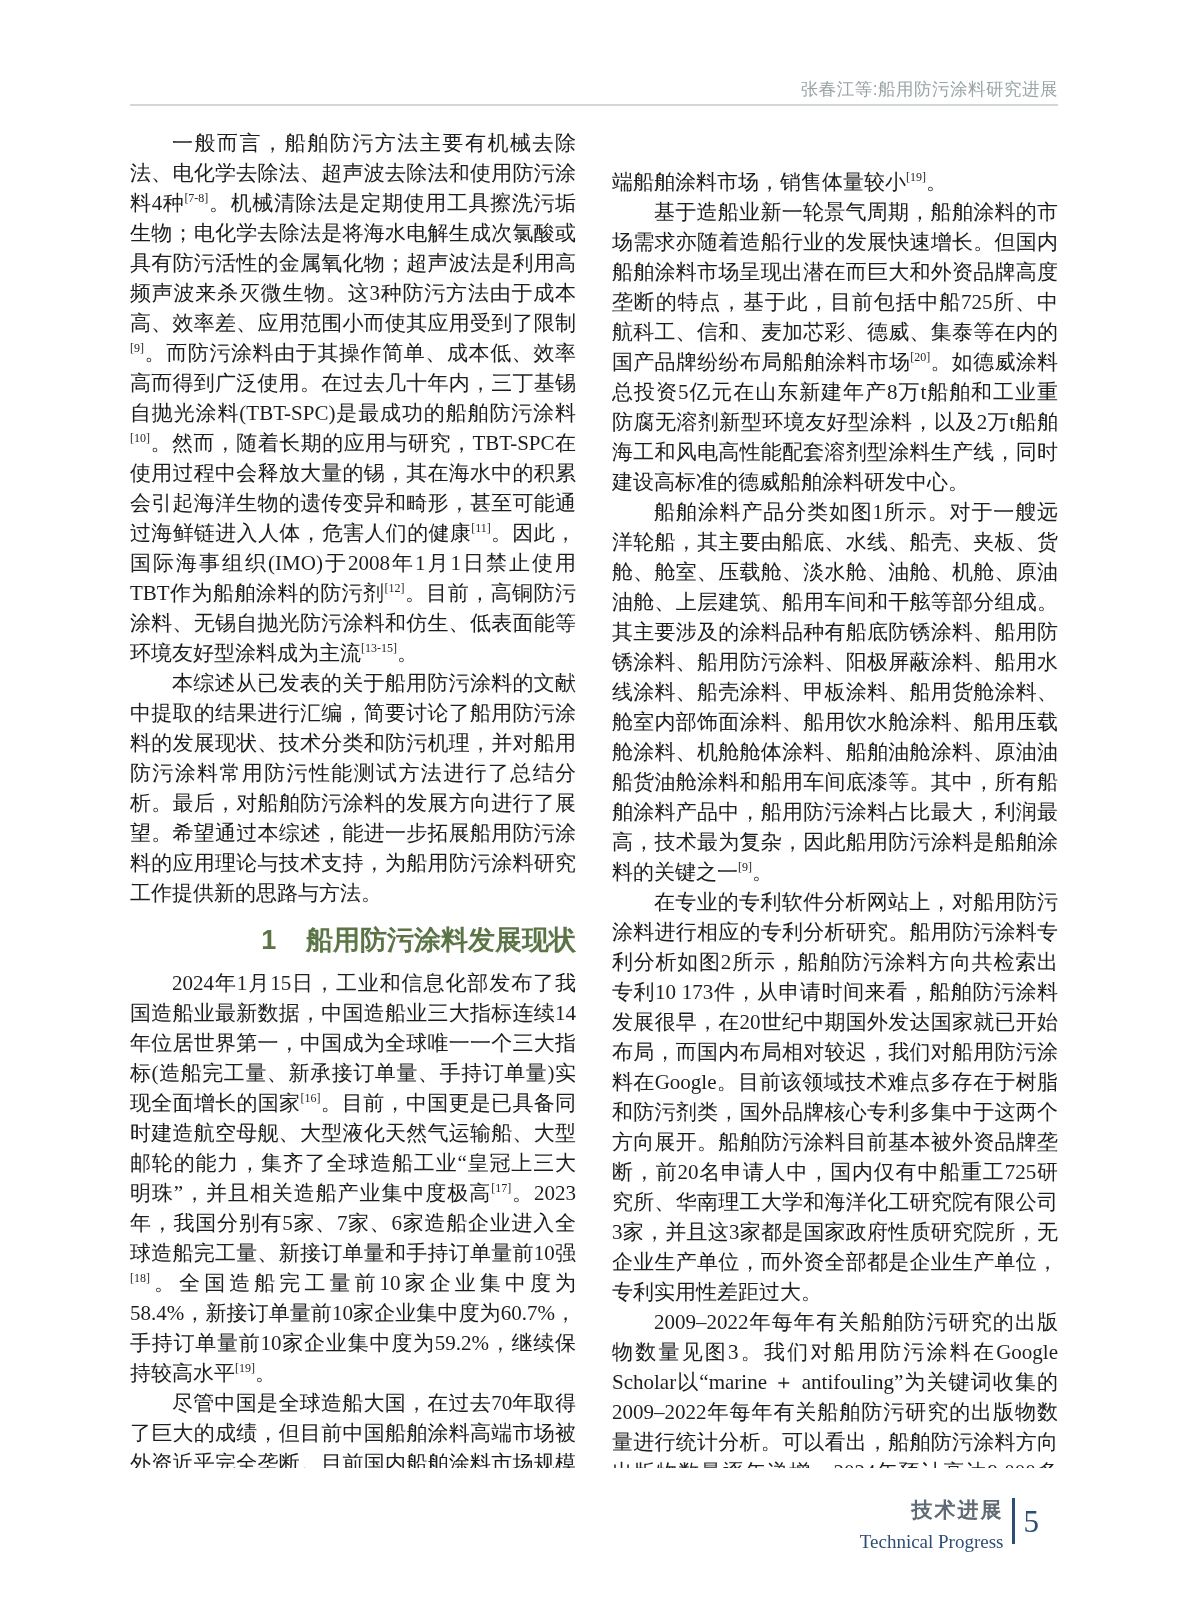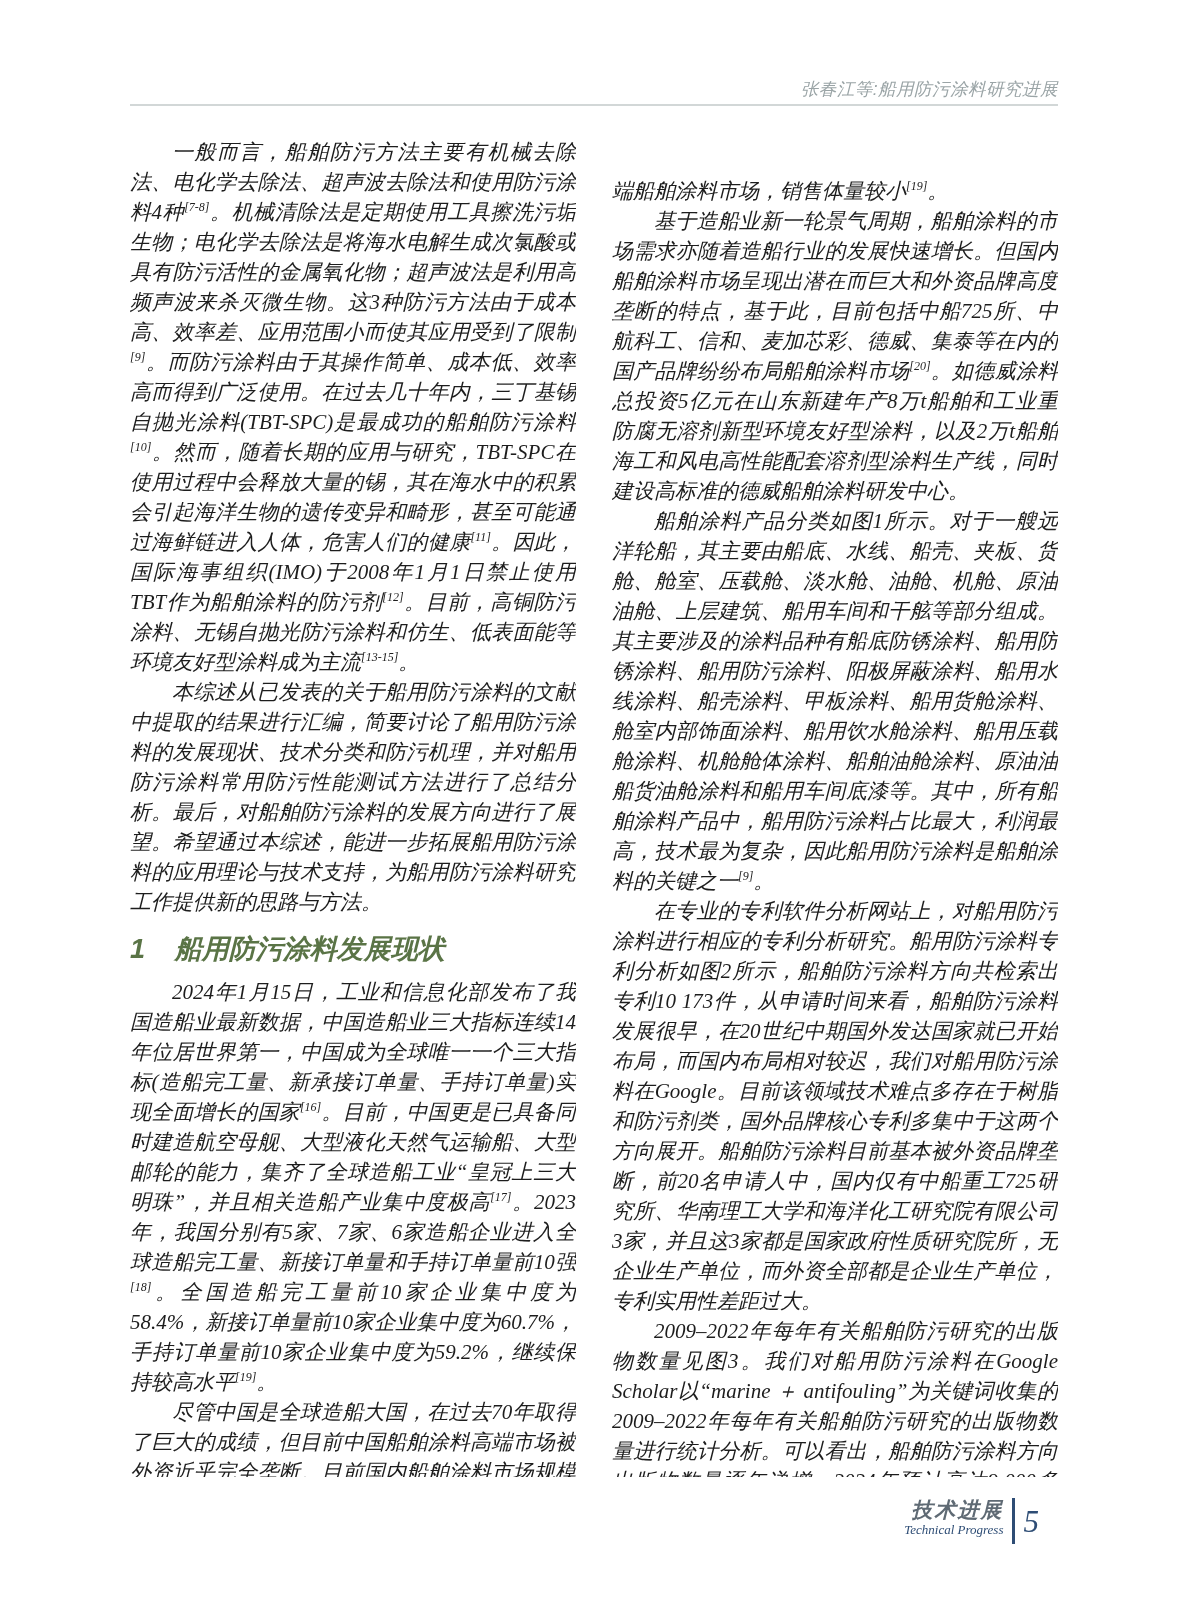--- a/index.html
+++ b/index.html
@@ -19,7 +19,6 @@
     overflow:hidden;
     font-family:"Liberation Serif","DejaVu Serif",serif;
     color:var(--body-text);
-    font-style:italic;
   }
   .running-header{
     position:absolute;top:78px;left:130px;width:928px;

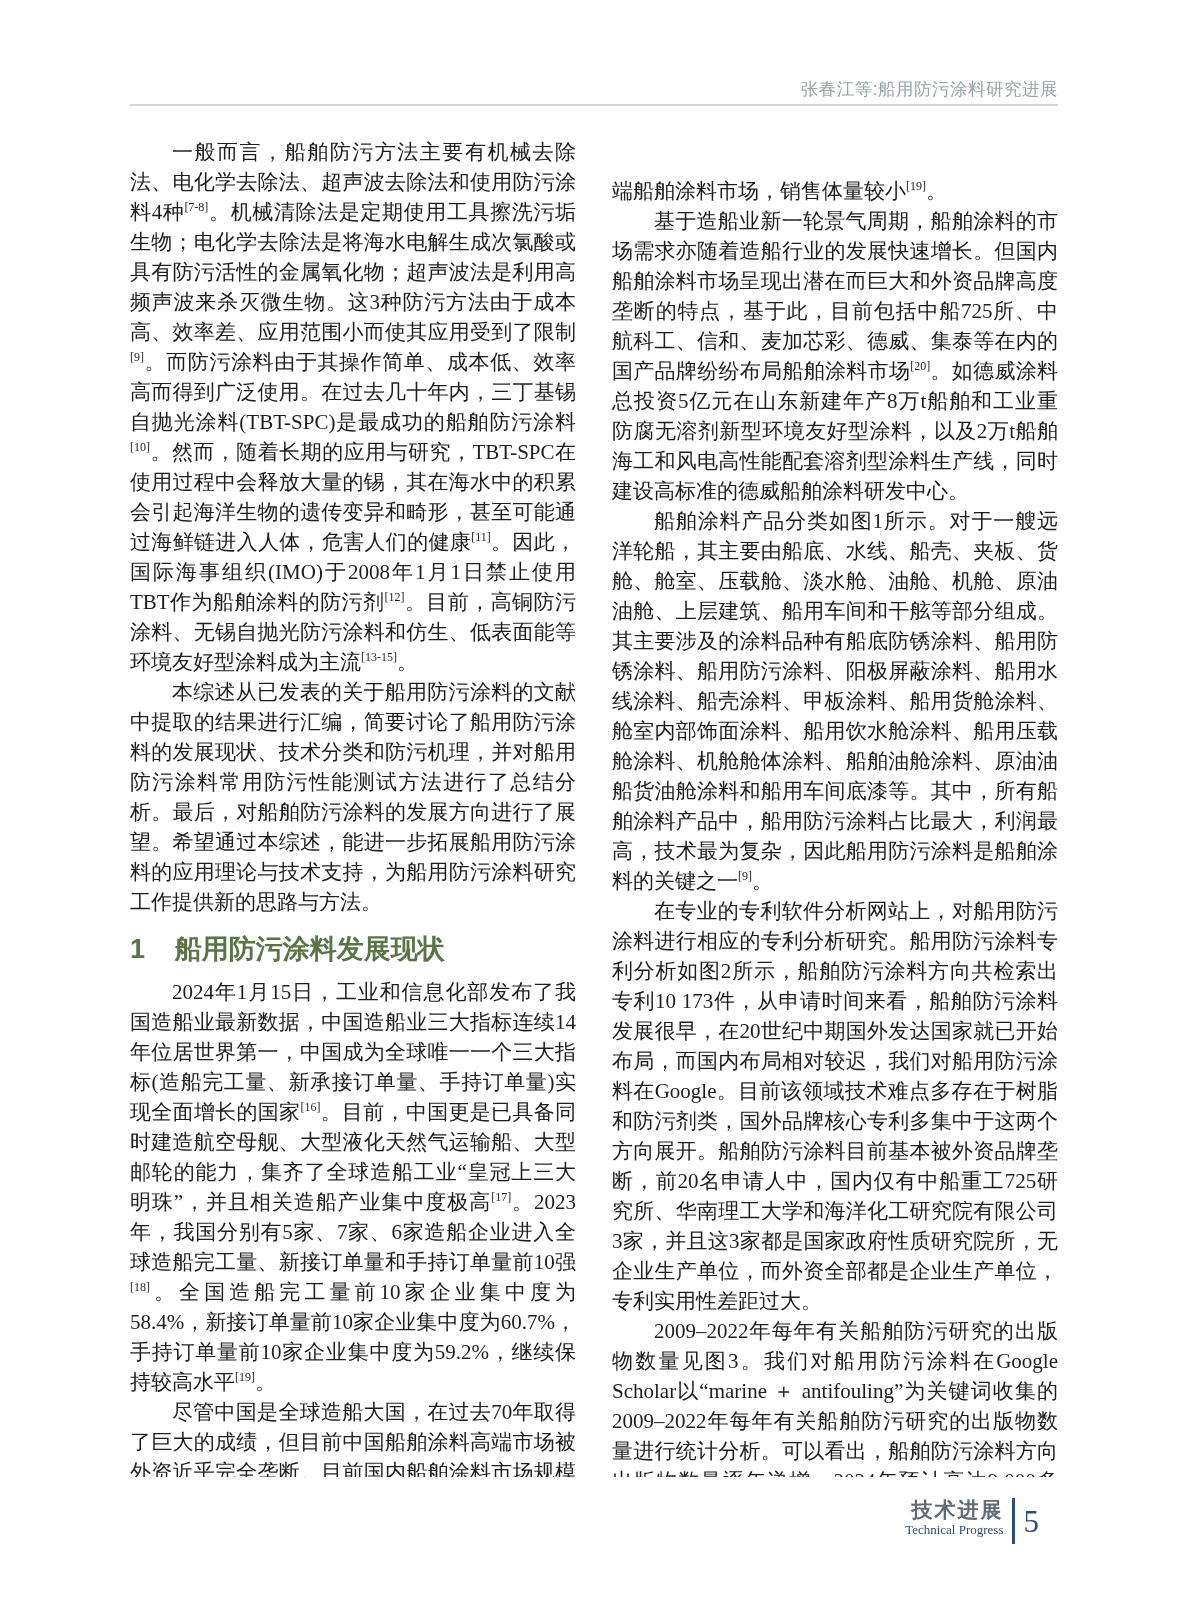--- a/index.html
+++ b/index.html
@@ -33,7 +33,7 @@
     background:var(--rule-gray);
   }
   .columns{
-    position:absolute;top:137px;left:130px;width:928px;height:1340px;
+    position:absolute;top:128px;left:130px;width:928px;height:1340px;
     display:flex;gap:36px;overflow:hidden;
   }
   .col{

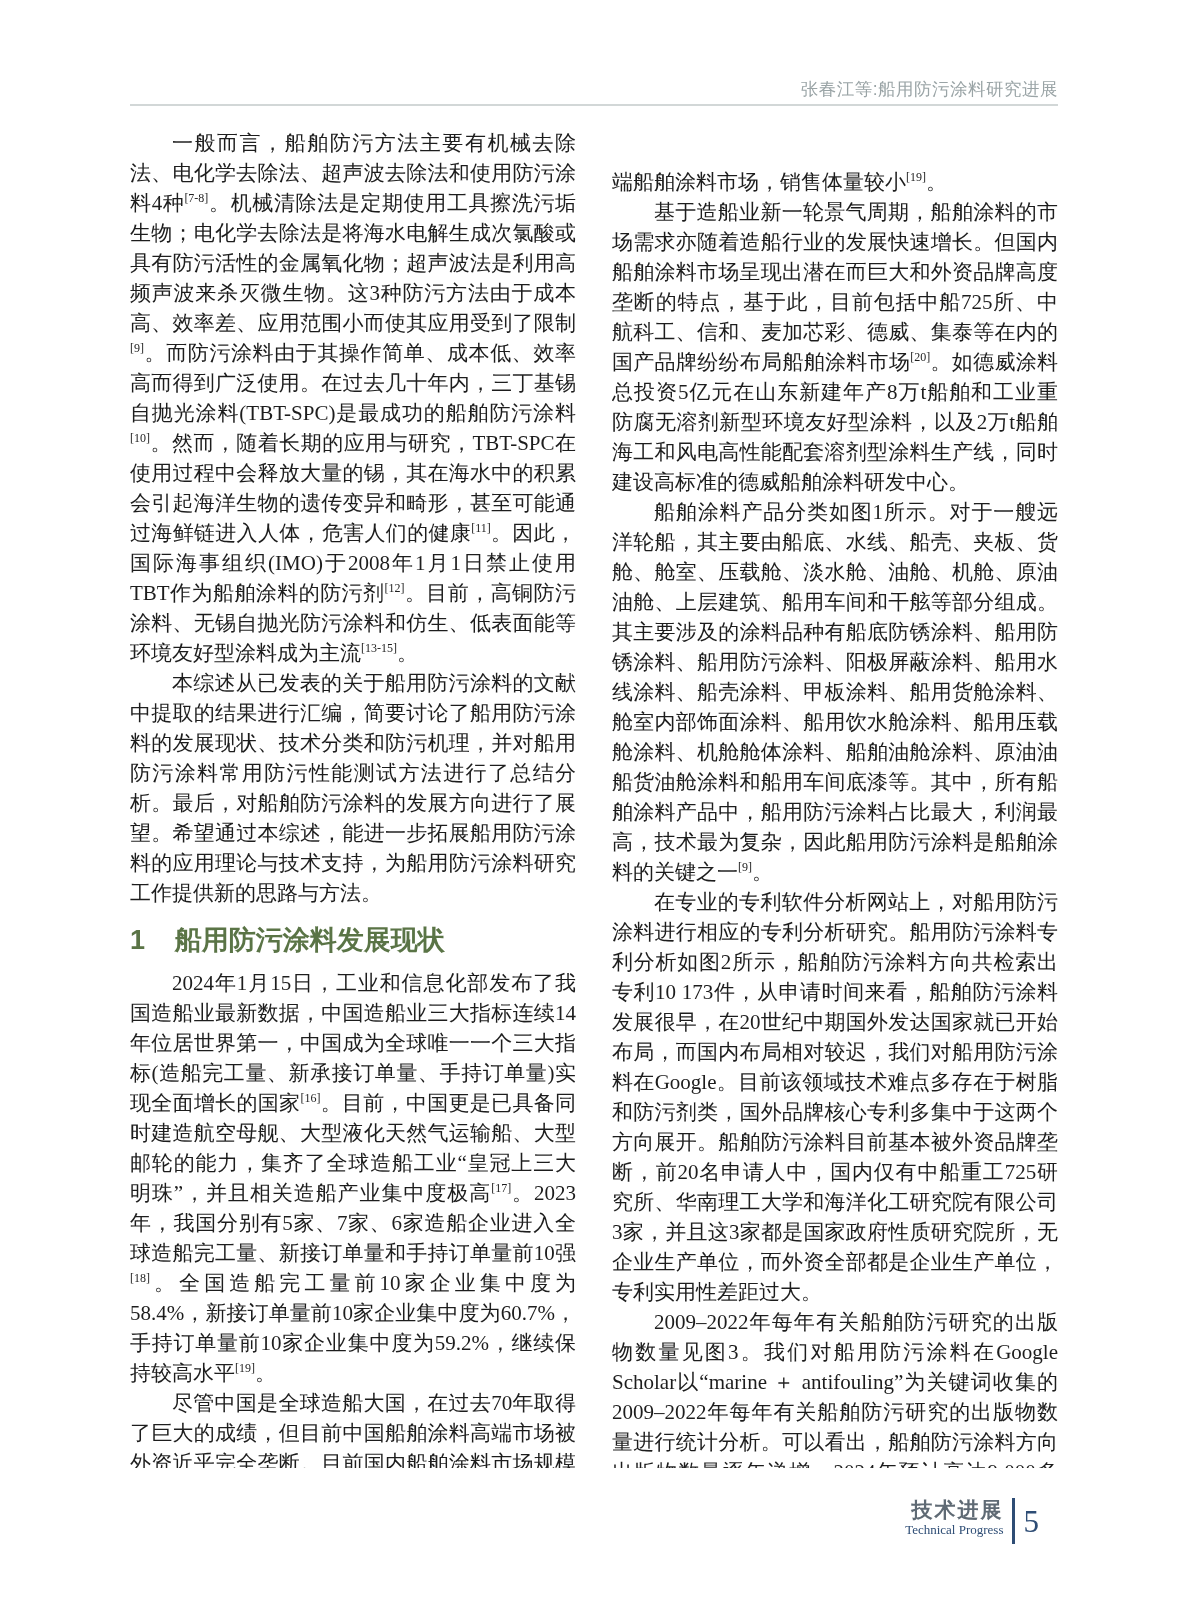--- a/index.html
+++ b/index.html
@@ -53,7 +53,7 @@
     font-weight:bold;
     font-size:27px;line-height:36px;
     color:var(--heading-green);
-    text-align:left;text-indent:0;
+    text-align:right;text-indent:0;
   }
   .sec-num{margin-right:1.1em;}
   .footer{

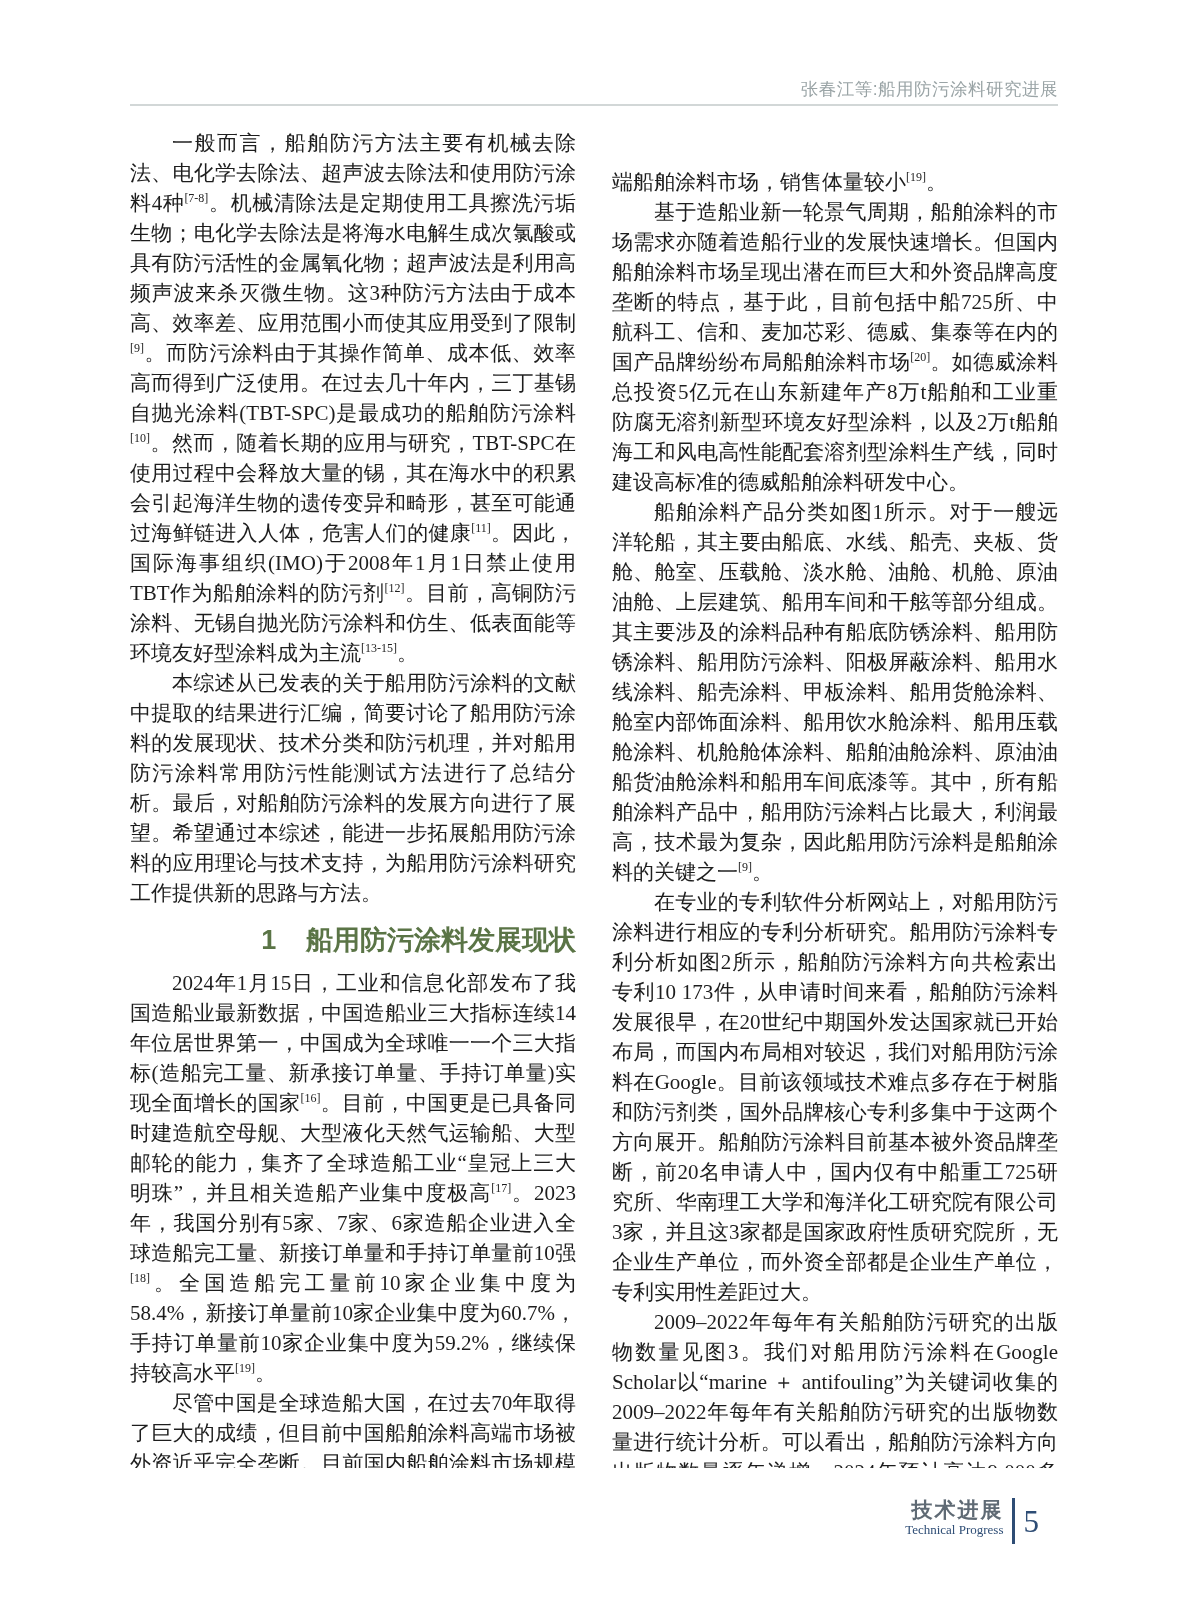--- a/index.html
+++ b/index.html
@@ -69,8 +69,9 @@
   }
   .footer-en{
     font-family:"Liberation Serif","DejaVu Serif",serif;
-    font-size:13px;line-height:16px;
+    font-size:19px;line-height:16px;
     color:var(--footer-navy);
+    margin-top:12px;
   }
   .footer-bar{
     width:3px;height:46px;

